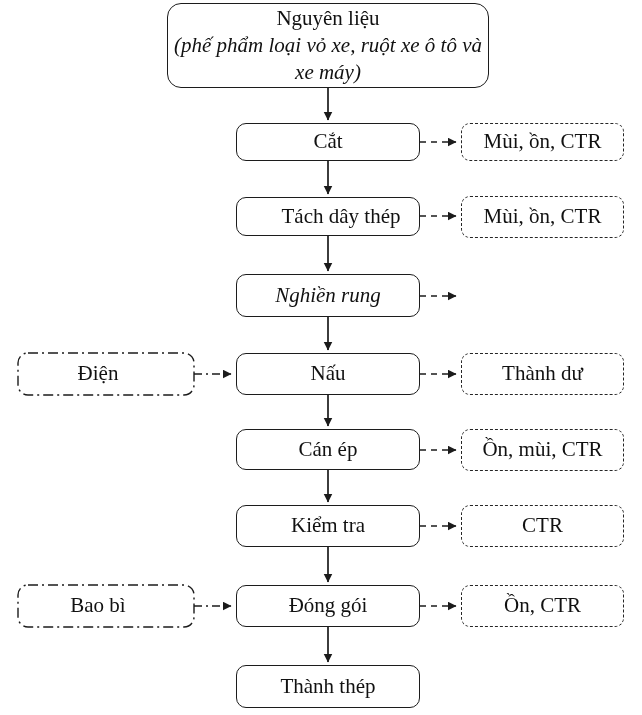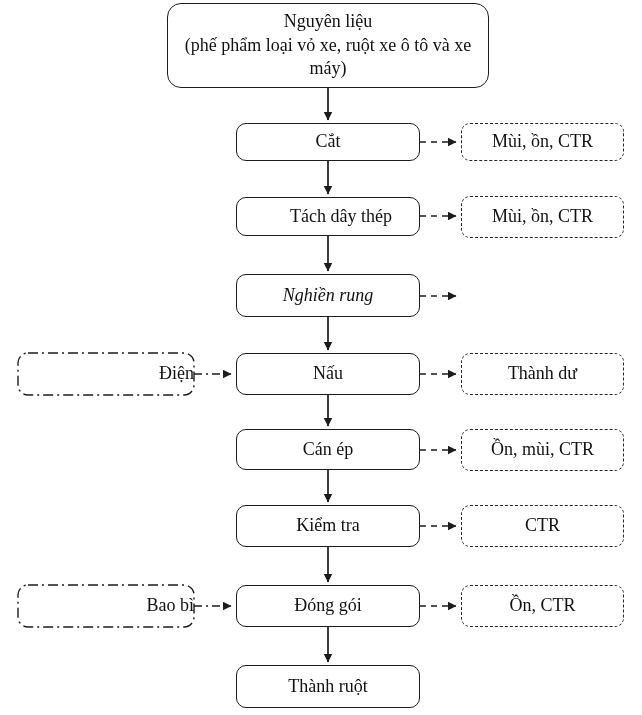--- a/index.html
+++ b/index.html
@@ -16,7 +16,7 @@
     position:absolute;
     display:flex;flex-direction:column;align-items:center;justify-content:center;
     text-align:center;background:#fff;box-sizing:border-box;
-    font-size:18px;line-height:1.3;
+    font-size:21px;line-height:1.3;
   }
   .solid{border:1.5px solid #1c1c1c;border-radius:10px;}
   .dashed{border:1px dashed #262626;border-radius:9px;}

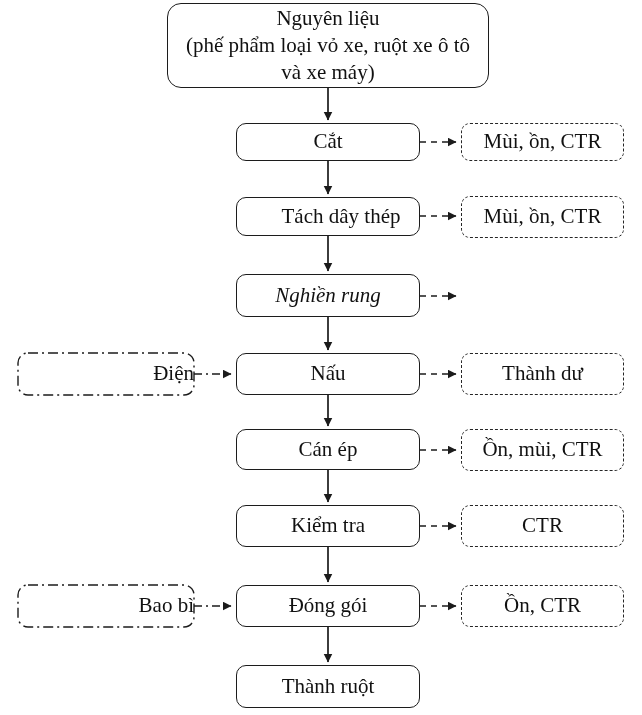--- a/index.html
+++ b/index.html
@@ -22,7 +22,7 @@
   .dashed{border:1px dashed #262626;border-radius:9px;}
   .noborder{background:transparent;}
   .node-source{left:167px;top:3px;width:322px;height:85px;border-radius:14px;}
-  .node-source .sub{padding:0 6px;}
+  .node-source .sub{font-style:italic;padding:0 6px;}
   .main-node{left:236px;width:184px;}
   .em-node{left:461px;width:163px;padding:0 6px;font-family:Liberation Serif, serif;}
   .in-node{left:18px;width:176px;align-items:flex-end;}

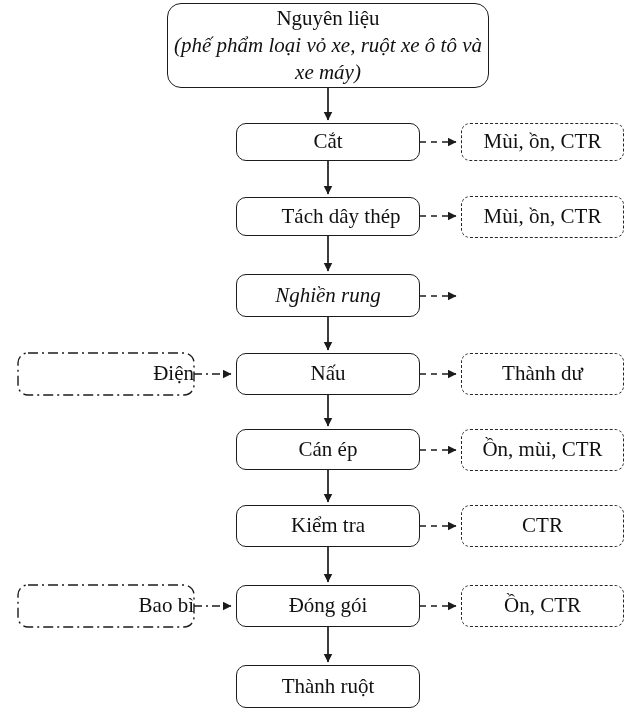--- a/index.html
+++ b/index.html
@@ -25,7 +25,7 @@
   .node-source .sub{font-style:italic;padding:0 6px;}
   .main-node{left:236px;width:184px;}
   .em-node{left:461px;width:163px;padding:0 6px;font-family:Liberation Serif, serif;}
-  .in-node{left:18px;width:176px;align-items:flex-end;}
+  .in-node{left:10px;width:176px;}
   
   .r-cat{top:123px;height:38px;}
   .r-tach{top:197px;height:39px;padding-left:26px;}

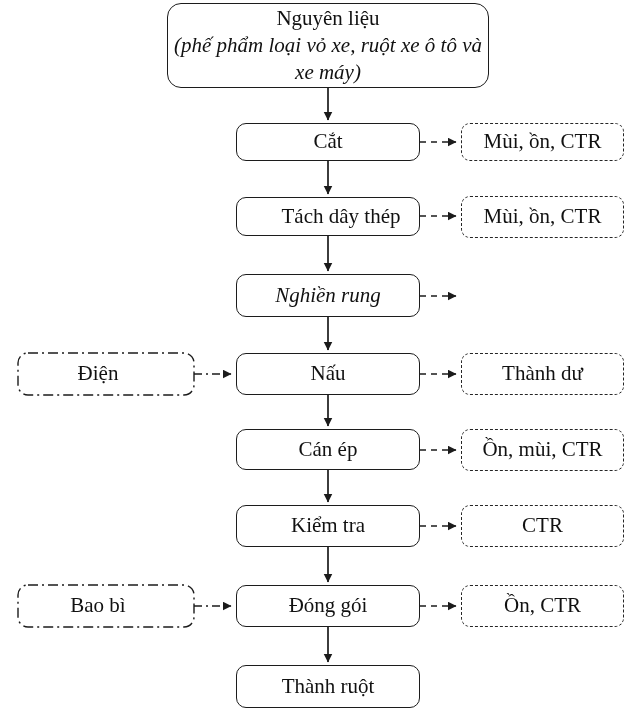--- a/index.html
+++ b/index.html
@@ -116,7 +116,7 @@
     <span>Đóng gói</span>
   </div>
   <div class="node solid main-node r-thanhpham">
-    <span>Thành ruột</span>
+    <span>Thành thép</span>
   </div>
 
   <div class="node dashed em-node e1">

